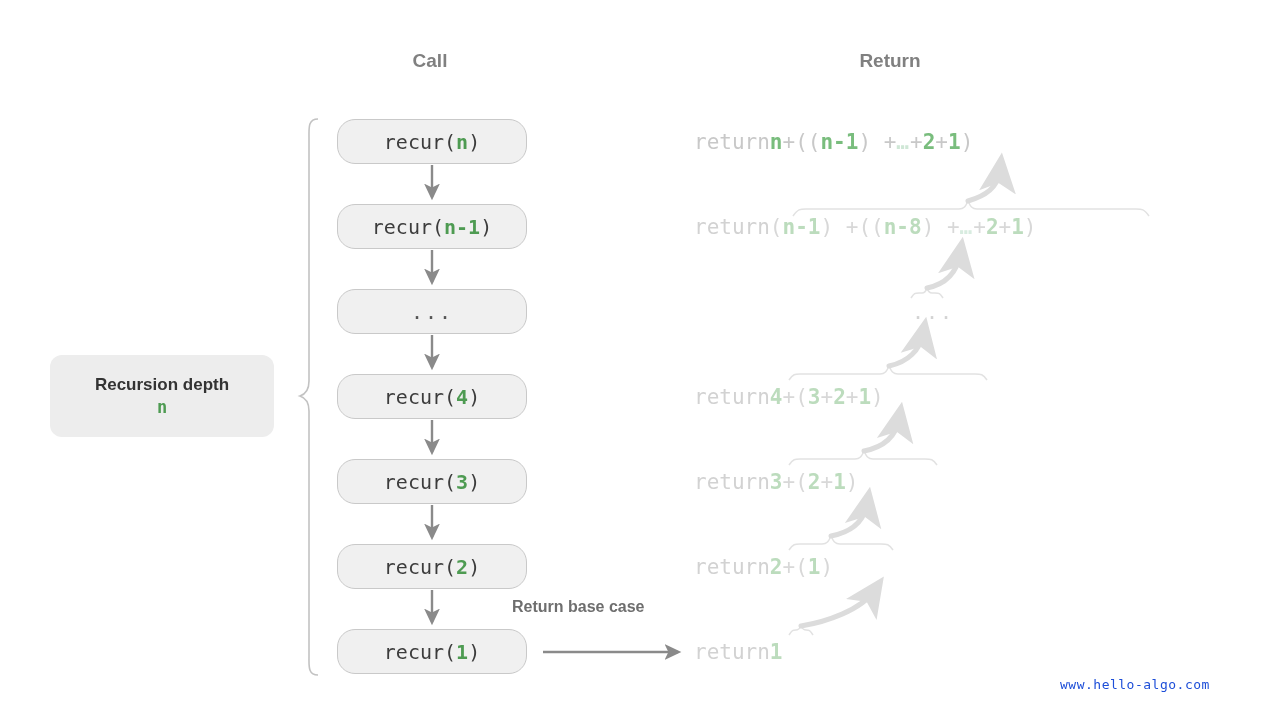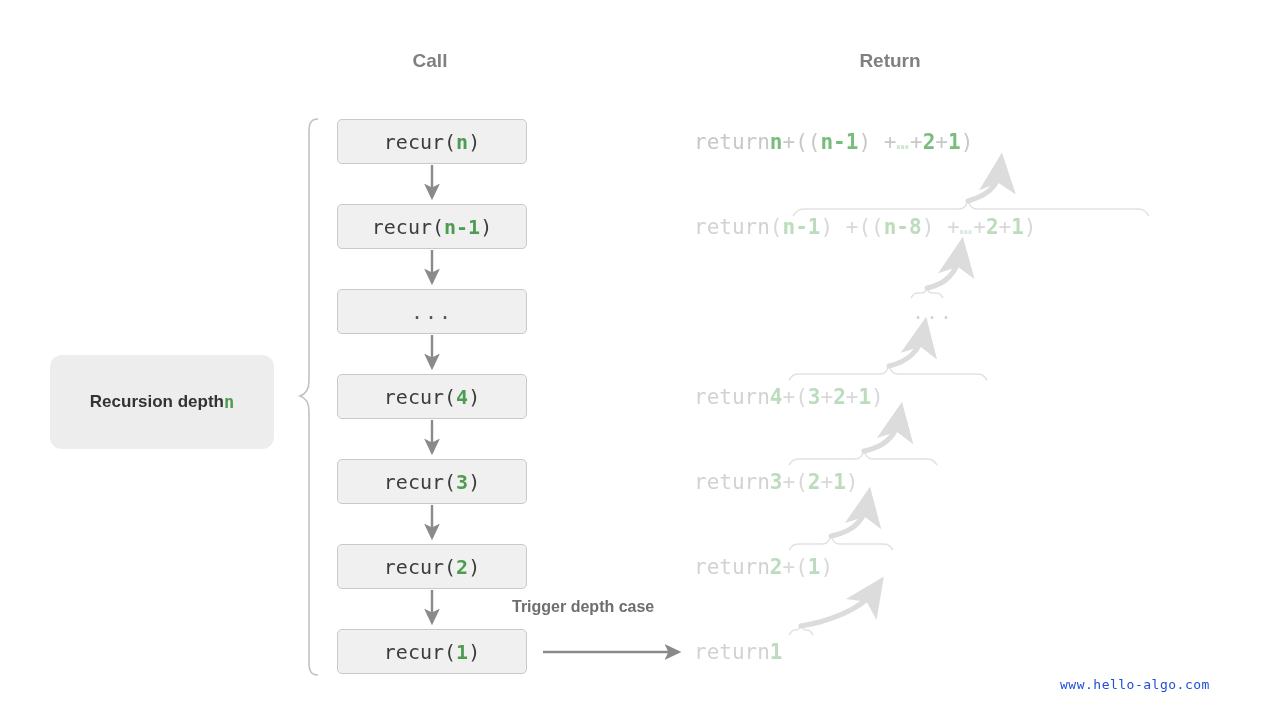--- a/index.html
+++ b/index.html
@@ -40,7 +40,7 @@
     box-sizing: border-box;
     background: #f0f0f0;
     border: 1.5px solid #c9c9c9;
-    border-radius: 5px;
+    border-radius: 18px;
     display: flex;
     align-items: center;
     justify-content: center;

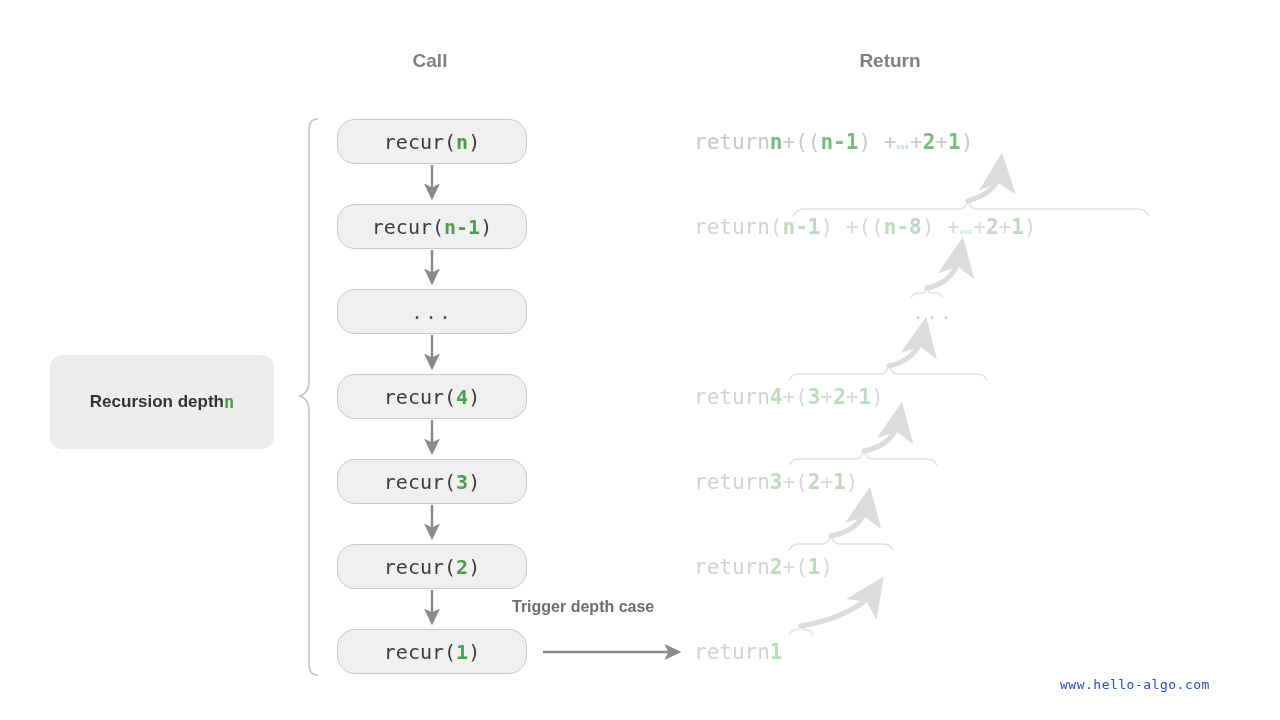--- a/index.html
+++ b/index.html
@@ -87,11 +87,12 @@
     left: 50px;
     top: 355px;
     width: 224px;
-    height: 94px;
+    height: 82px;
     box-sizing: border-box;
     background: #ededed;
     border-radius: 12px;
     display: flex;
+    flex-direction: column;
     align-items: center;
     justify-content: center;
   }

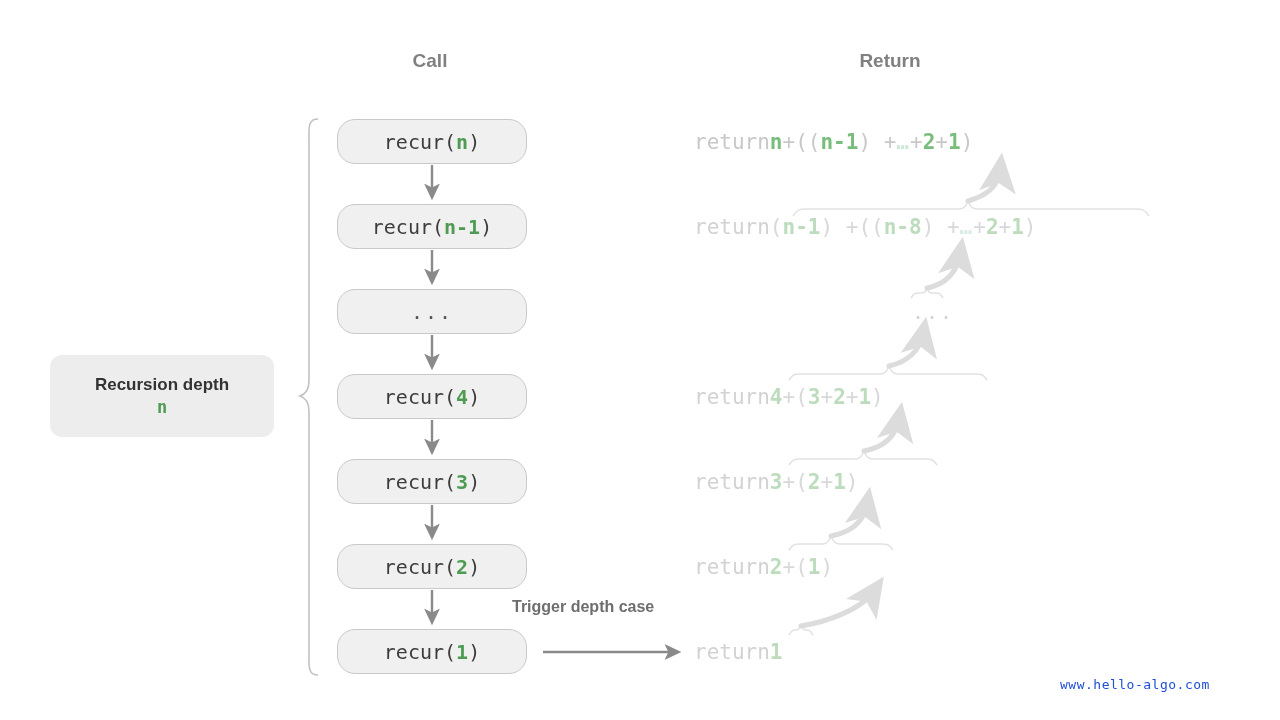--- a/index.html
+++ b/index.html
@@ -154,7 +154,7 @@
     <div class="t2">n</div>
   </div>
 
-  <div class="trigger-label">Trigger depth case</div>
+  <div class="trigger-label">Return base case</div>
 
   <div class="watermark">www.hello-algo.com</div>
 

